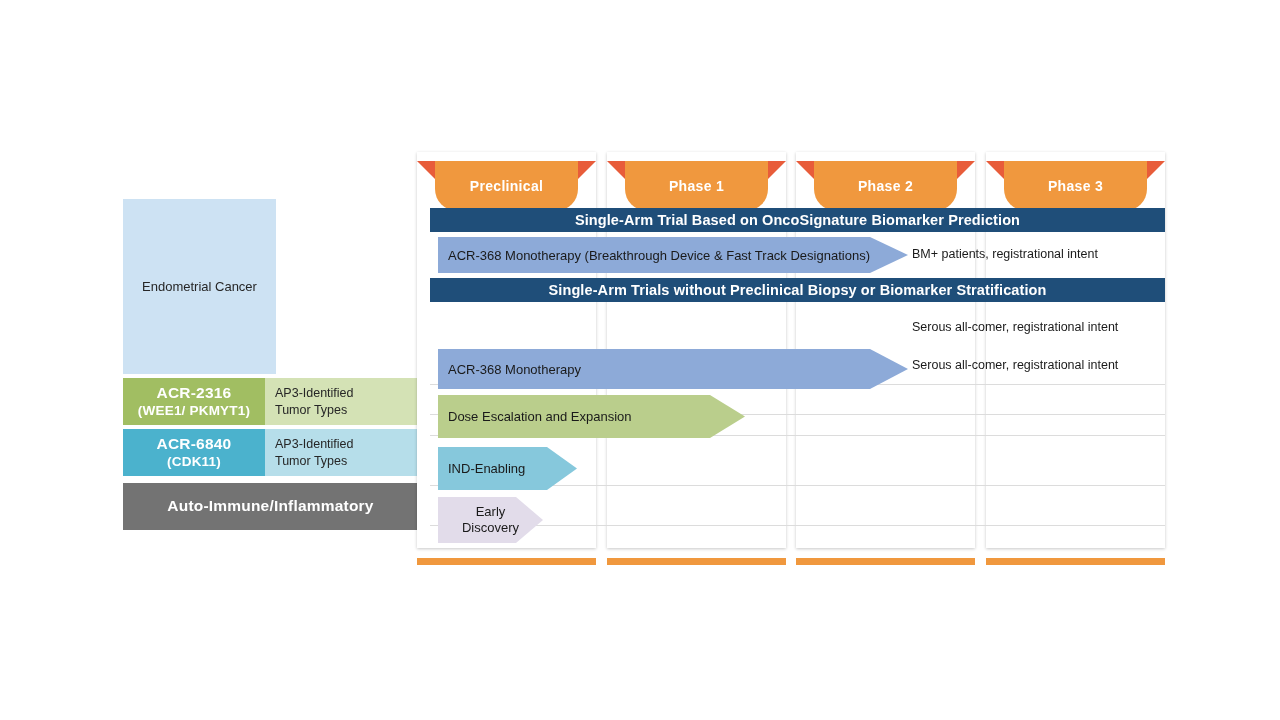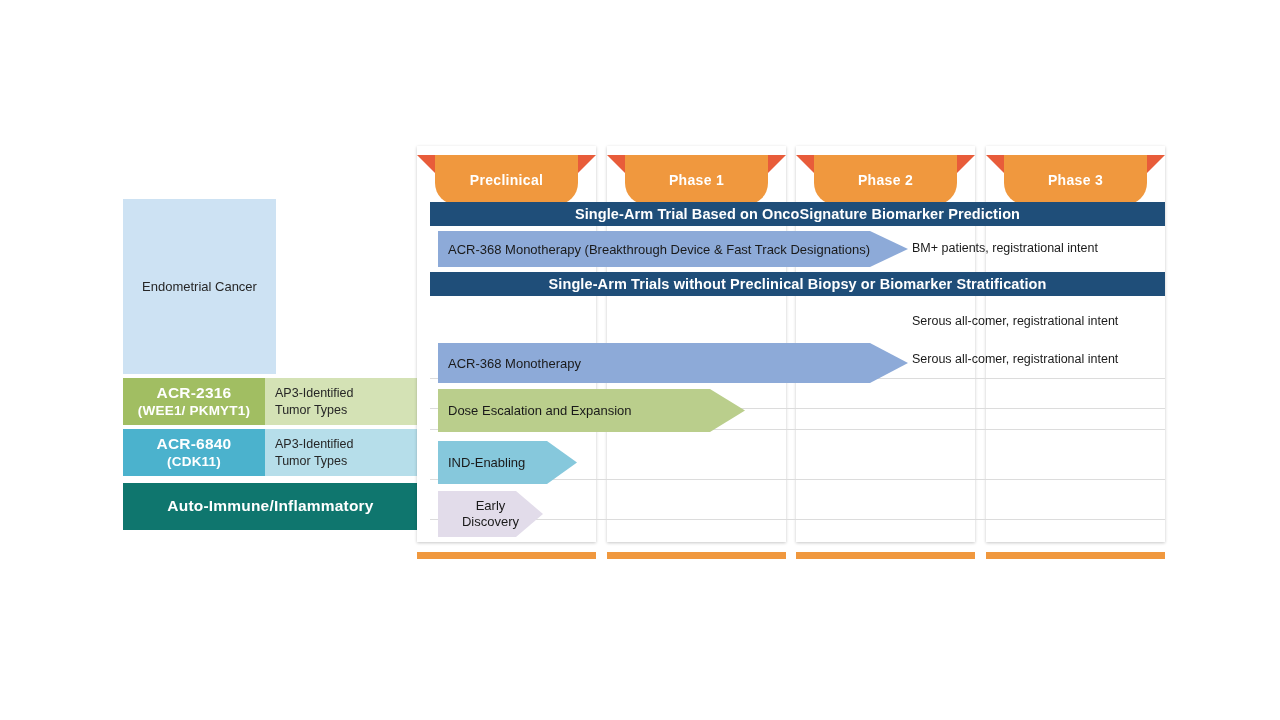--- a/index.html
+++ b/index.html
@@ -86,7 +86,7 @@
   #phase-area {
     position: absolute;
     left: 417px;
-    top: 146px;
+    top: 152px;
     width: 750px;
     height: 418px;
   }

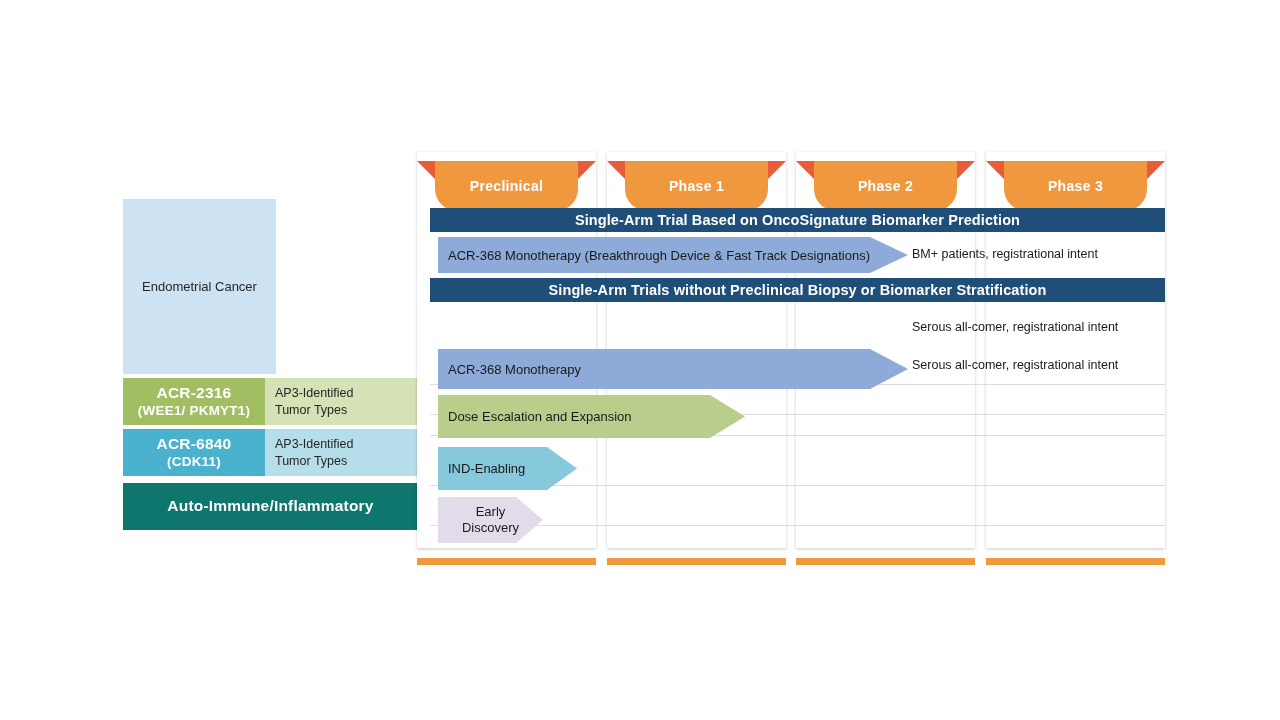--- a/index.html
+++ b/index.html
@@ -78,7 +78,7 @@
 
   #prog-row-autoimmune { top: 284px; height: 47px; }
   #prog-row-autoimmune .prog-name {
-    width: 295px; height: 47px; background: #0f766e;
+    width: 295px; height: 47px; background: #737373;
     font-size: 15.5px;
   }
 

